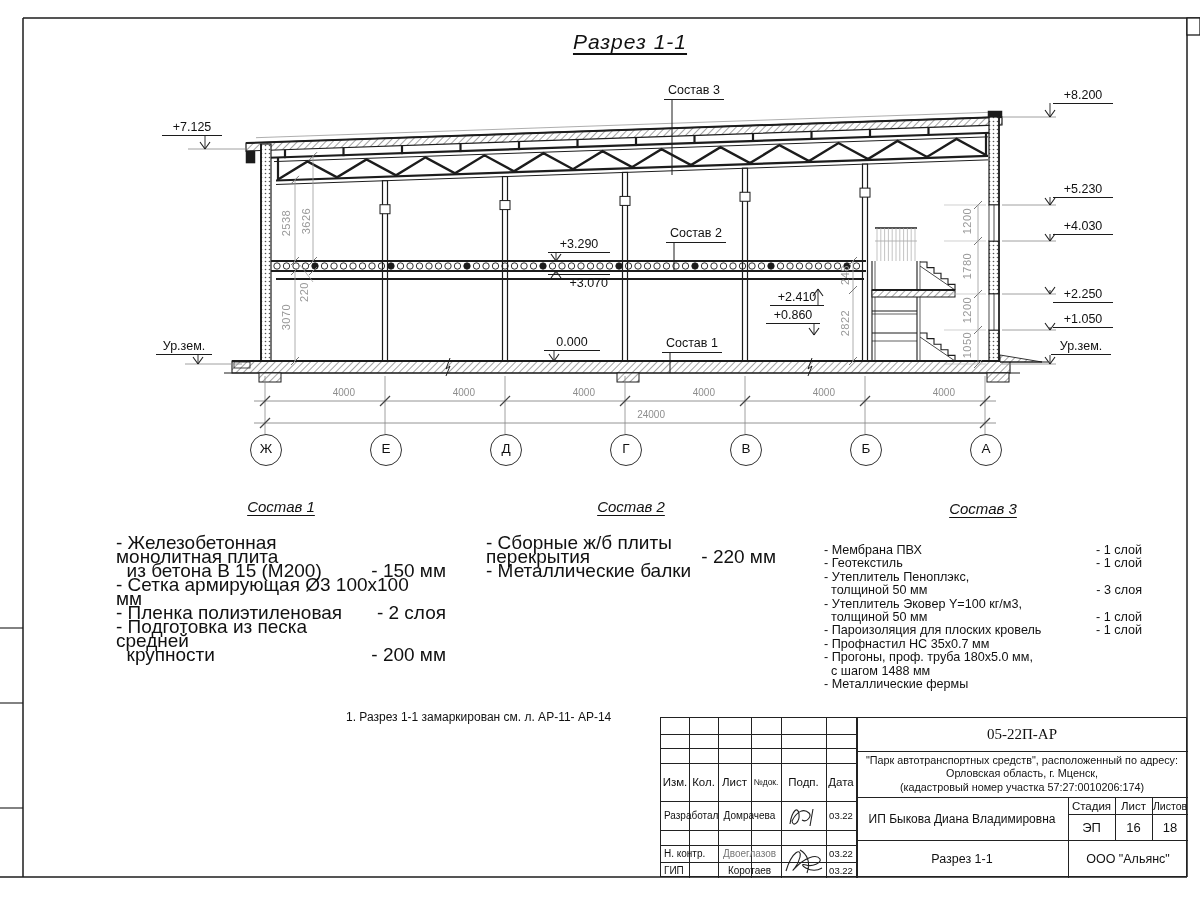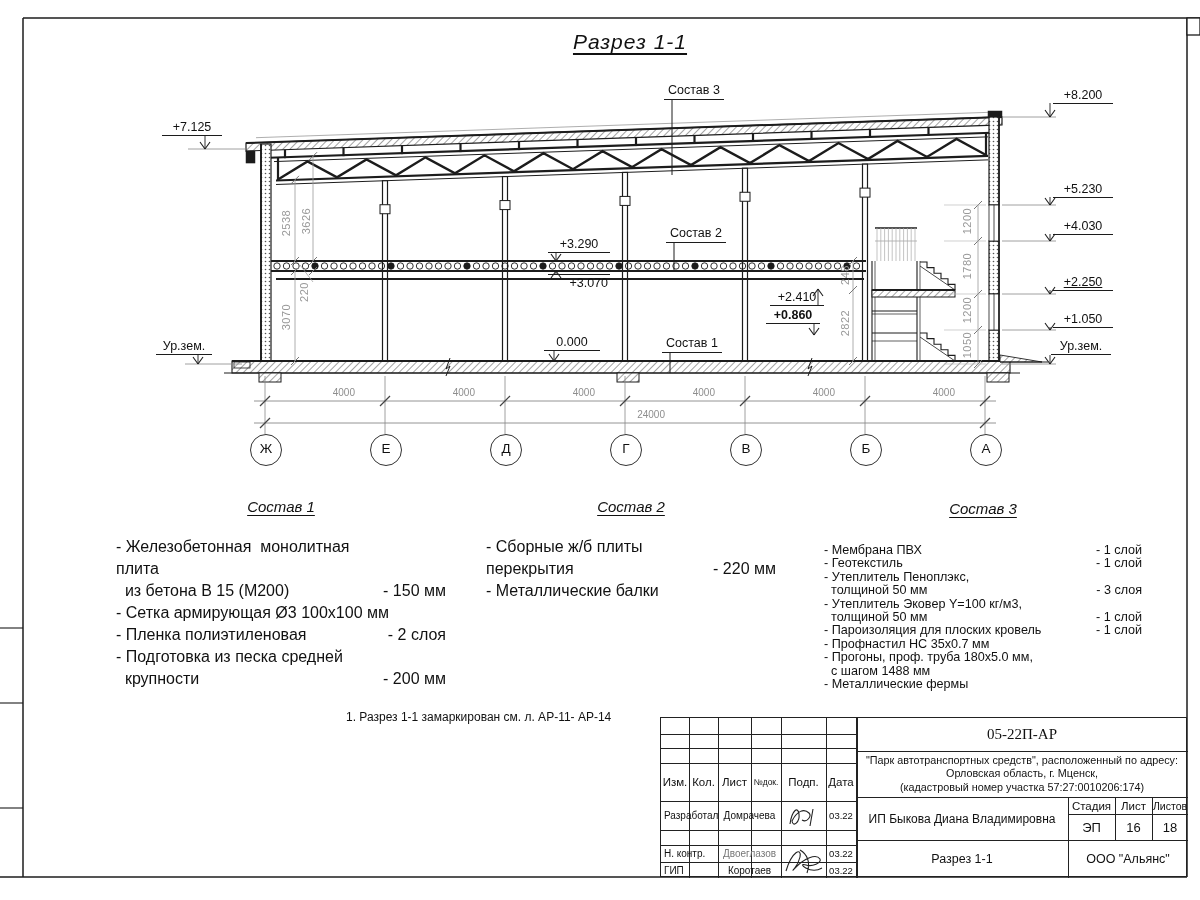--- a/index.html
+++ b/index.html
@@ -308,7 +308,7 @@
 <div class="elev" style="left:1053px;top:88px;width:56px;">+8.200</div>
 <div class="elev" style="left:1053px;top:182px;width:56px;">+5.230</div>
 <div class="elev" style="left:1053px;top:219px;width:56px;">+4.030</div>
-<div class="elev" style="left:1053px;top:275px;width:56px;text-decoration:underline;">+2.250</div>
+<div class="elev" style="left:1053px;top:287px;width:56px;">+2.250</div>
 <div class="elev" style="left:1053px;top:312px;width:56px;">+1.050</div>
 <div class="elev" style="left:1051px;top:339px;width:56px;">Ур.зем.</div>
 <div class="elev" style="left:548px;top:237px;width:58px;">+3.290</div>

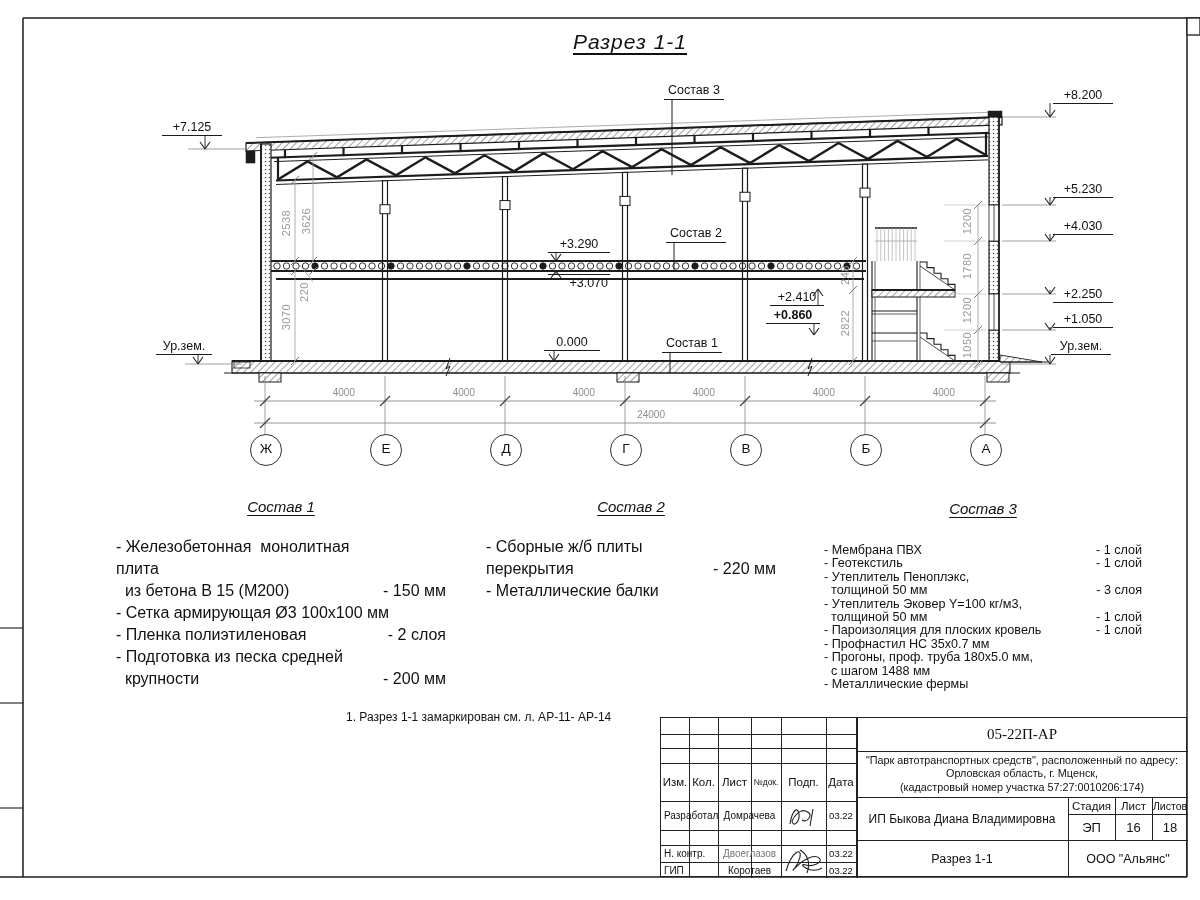--- a/index.html
+++ b/index.html
@@ -315,7 +315,7 @@
 <div class="elev elev-top" style="left:548px;top:274px;width:58px;text-align:right;">+3.070</div>
 <div class="elev" style="left:544px;top:335px;width:52px;">0.000</div>
 <div class="elev" style="left:770px;top:290px;width:50px;">+2.410</div>
-<div class="elev" style="left:766px;top:308px;width:50px;font-weight:bold;">+0.860</div>
+<div class="elev" style="left:766px;top:308px;width:50px;">+0.860</div>
 
 <div class="ldr" style="left:664px;top:83px;">Состав 3</div>
 <div class="ldr" style="left:666px;top:226px;">Состав 2</div>

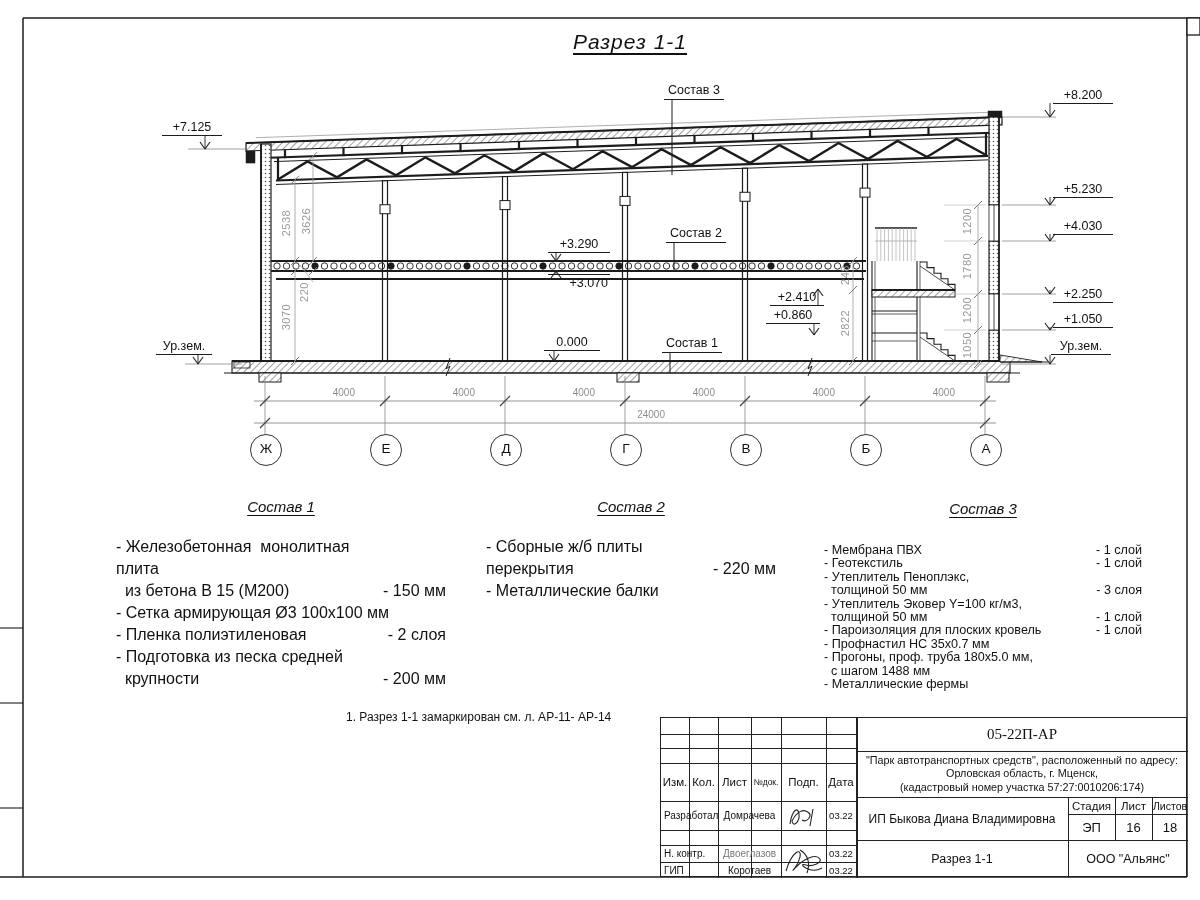--- a/index.html
+++ b/index.html
@@ -25,7 +25,7 @@
   .comp-item{display:flex;}
   .ci-text{white-space:pre-wrap;}
   .ci-val{margin-left:auto;align-self:flex-end;padding-left:8px;white-space:nowrap;}
-  .c1 .comp-items,.c2 .comp-items{font-size:16px;line-height:22px;}
+  .c1 .comp-items,.c2 .comp-items{font-size:19px;line-height:14px;}
   .c3 .comp-items{margin-top:27px;font-size:12.6px;line-height:13.4px;}
   .note{position:absolute;font-size:12px;}
   

